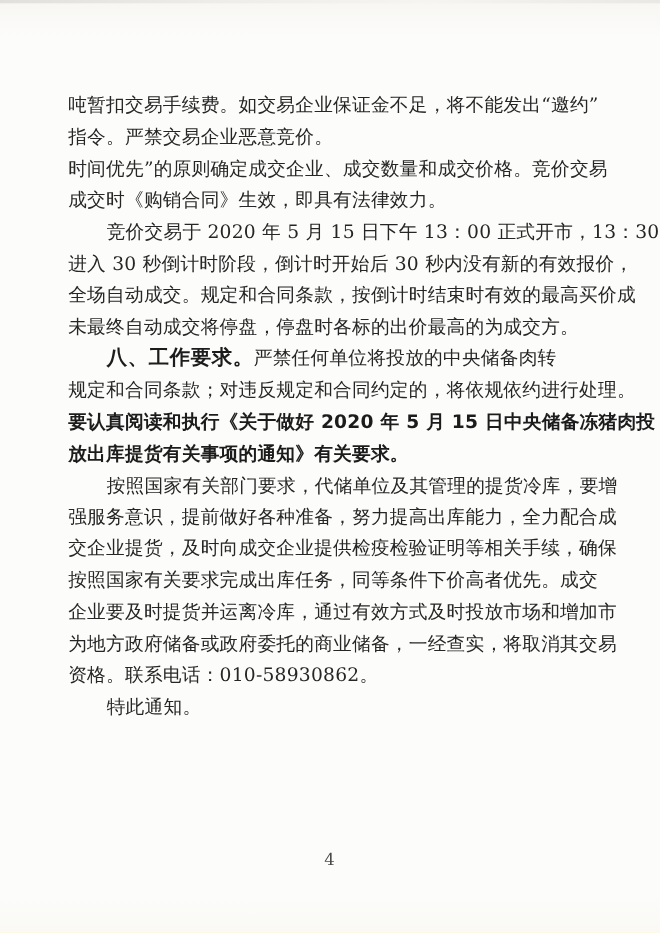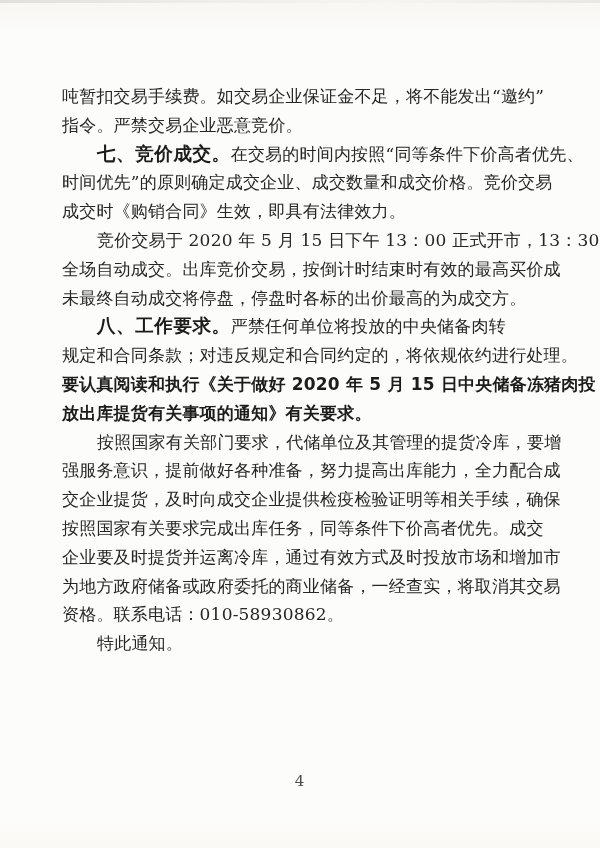--- a/index.html
+++ b/index.html
@@ -78,7 +78,6 @@
 
   <div class="line"><span class="seg">吨暂扣交易手续费。如交易企业保证金不足，将不能发出“邀约”</span></div>
       <div class="line"><span class="seg">指令。严禁交易企业恶意竞价。</span></div>
-      <div class="line indent"><span class="seg bold lead">七、竞价成交。</span><span class="seg">在交易的时间内按照“同等条件下价高者优先、</span></div>
       <div class="line"><span class="seg">时间优先”的原则确定成交企业、成交数量和成交价格。竞价交易</span></div>
       <div class="line"><span class="seg">成交时《购销合同》生效，即具有法律效力。</span></div>
       <div class="line indent"><span class="seg">竞价交易于 2020 年 5 月 15 日下午 13：00 正式开市，13：30</span></div>

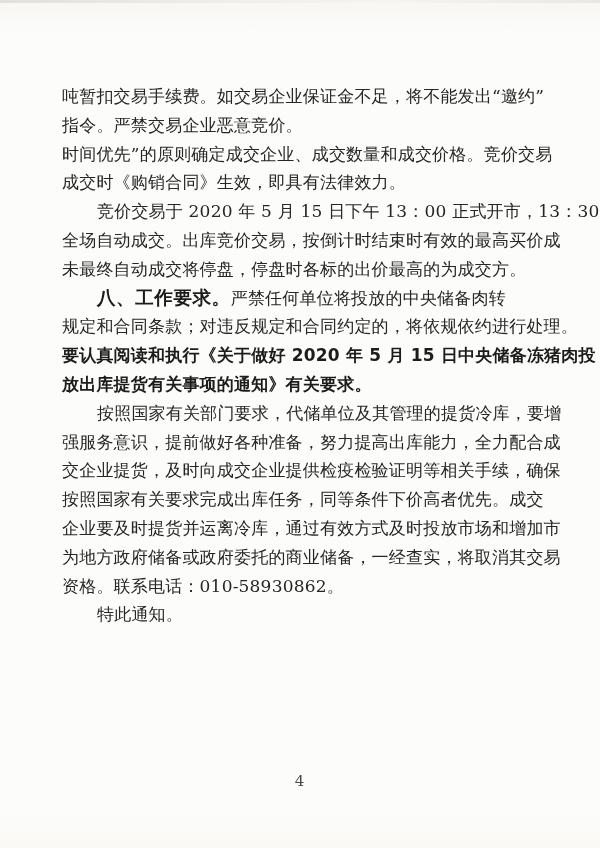--- a/index.html
+++ b/index.html
@@ -81,6 +81,7 @@
       <div class="line"><span class="seg">时间优先”的原则确定成交企业、成交数量和成交价格。竞价交易</span></div>
       <div class="line"><span class="seg">成交时《购销合同》生效，即具有法律效力。</span></div>
       <div class="line indent"><span class="seg">竞价交易于 2020 年 5 月 15 日下午 13：00 正式开市，13：30</span></div>
+      <div class="line"><span class="seg">进入 30 秒倒计时阶段，倒计时开始后 30 秒内没有新的有效报价，</span></div>
       <div class="line"><span class="seg">全场自动成交。出库竞价交易，按倒计时结束时有效的最高买价成</span></div>
       <div class="line"><span class="seg">未最终自动成交将停盘，停盘时各标的出价最高的为成交方。</span></div>
       <div class="line indent"><span class="seg bold lead">八、工作要求。</span><span class="seg">严禁任何单位将投放的中央储备肉转</span></div>

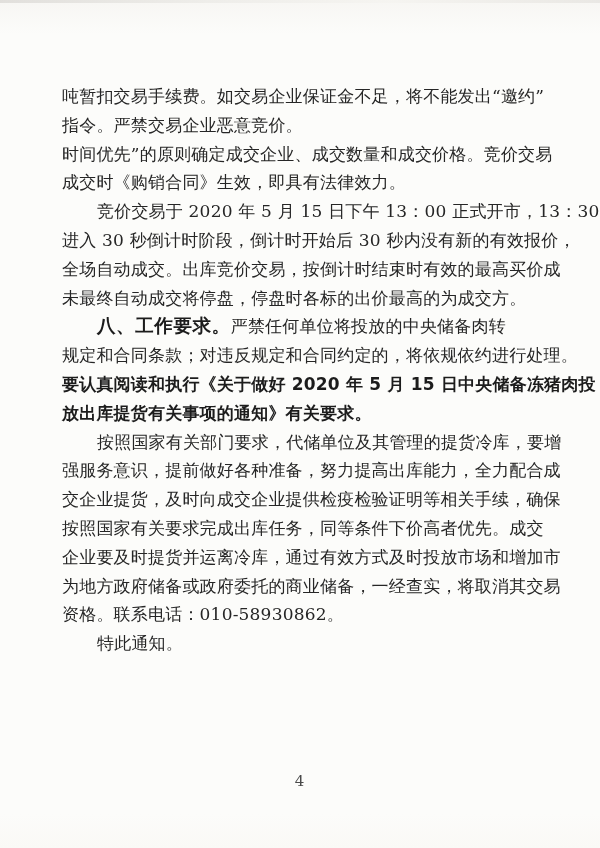--- a/index.html
+++ b/index.html
@@ -82,7 +82,7 @@
       <div class="line"><span class="seg">成交时《购销合同》生效，即具有法律效力。</span></div>
       <div class="line indent"><span class="seg">竞价交易于 2020 年 5 月 15 日下午 13：00 正式开市，13：30</span></div>
       <div class="line"><span class="seg">进入 30 秒倒计时阶段，倒计时开始后 30 秒内没有新的有效报价，</span></div>
-      <div class="line"><span class="seg">全场自动成交。出库竞价交易，按倒计时结束时有效的最高买价成</span></div>
+      <div class="line"><span class="seg">全场自动成交。规定和合同条款，按倒计时结束时有效的最高买价成</span></div>
       <div class="line"><span class="seg">未最终自动成交将停盘，停盘时各标的出价最高的为成交方。</span></div>
       <div class="line indent"><span class="seg bold lead">八、工作要求。</span><span class="seg">严禁任何单位将投放的中央储备肉转</span></div>
       <div class="line"><span class="seg">规定和合同条款；对违反规定和合同约定的，将依规依约进行处理。</span></div>

